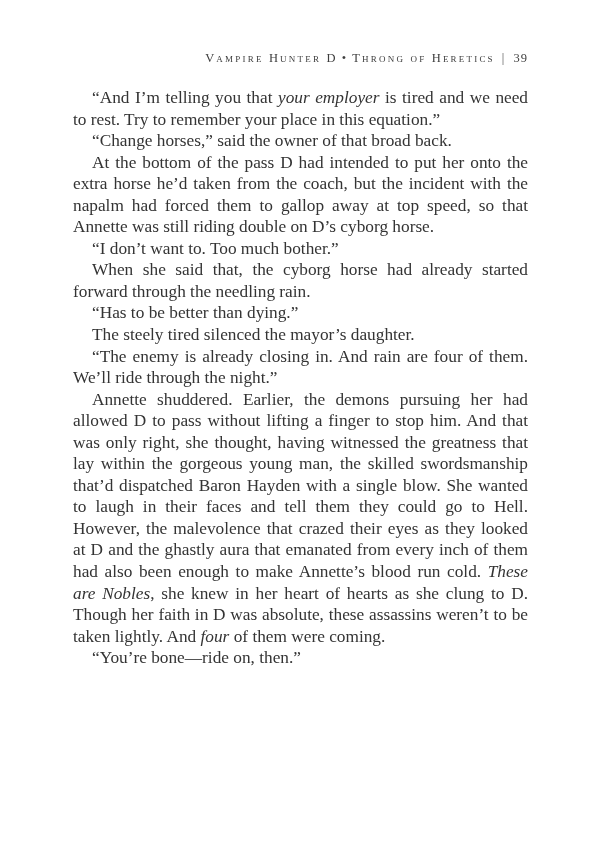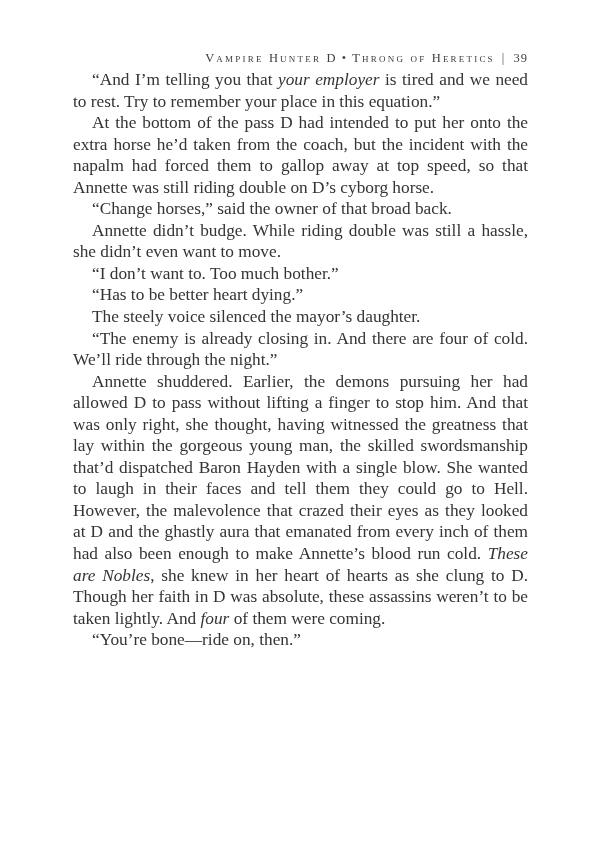--- a/index.html
+++ b/index.html
@@ -42,7 +42,7 @@
     letter-spacing: 1px;
   }
   .text-block {
-    margin-top: 3px;
+    margin-top: 21px;
     width: 455px;
     text-align: justify;
     font-size: 17.3px;

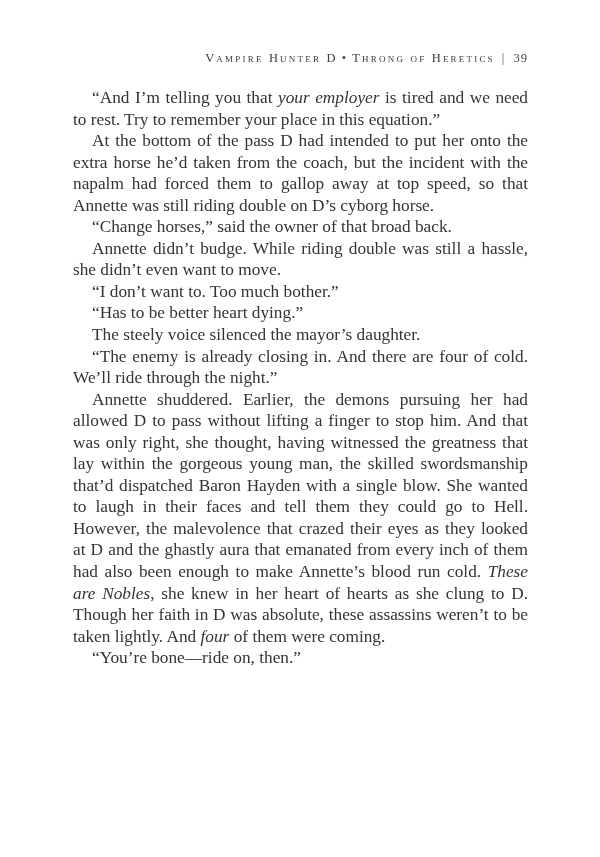--- a/index.html
+++ b/index.html
@@ -67,8 +67,8 @@
   </div>
   <div class="text-block" id="paragraphs">
       <p><span>“And I’m telling you that </span><i>your employer</i><span> is tired and we need to rest. Try to remember your place in this equation.”</span></p>
+      <p><span>“Change horses,” said the owner of that broad back.</span></p>
       <p><span>At the bottom of the pass D had intended to put her onto the extra horse he’d taken from the coach, but the incident with the napalm had forced them to gallop away at top speed, so that Annette was still riding double on D’s cyborg horse.</span></p>
-      <p><span>“Change horses,” said the owner of that broad back.</span></p>
       <p><span>Annette didn’t budge. While riding double was still a hassle, she didn’t even want to move.</span></p>
       <p><span>“I don’t want to. Too much bother.”</span></p>
       <p><span>“Has to be better heart dying.”</span></p>

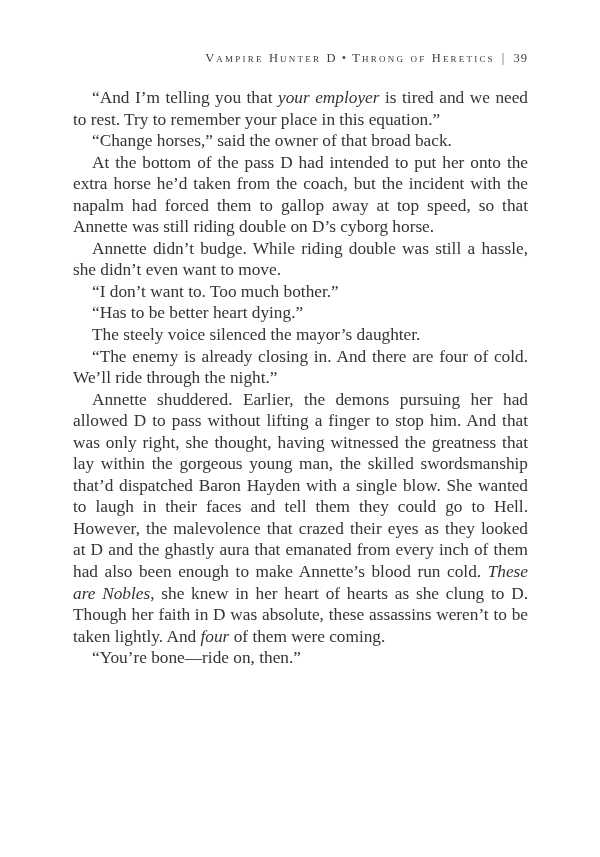--- a/index.html
+++ b/index.html
@@ -69,7 +69,6 @@
       <p><span>“And I’m telling you that </span><i>your employer</i><span> is tired and we need to rest. Try to remember your place in this equation.”</span></p>
       <p><span>“Change horses,” said the owner of that broad back.</span></p>
       <p><span>At the bottom of the pass D had intended to put her onto the extra horse he’d taken from the coach, but the incident with the napalm had forced them to gallop away at top speed, so that Annette was still riding double on D’s cyborg horse.</span></p>
-      <p><span>Annette didn’t budge. While riding double was still a hassle, she didn’t even want to move.</span></p>
       <p><span>“I don’t want to. Too much bother.”</span></p>
       <p><span>“Has to be better heart dying.”</span></p>
       <p><span>The steely voice silenced the mayor’s daughter.</span></p>

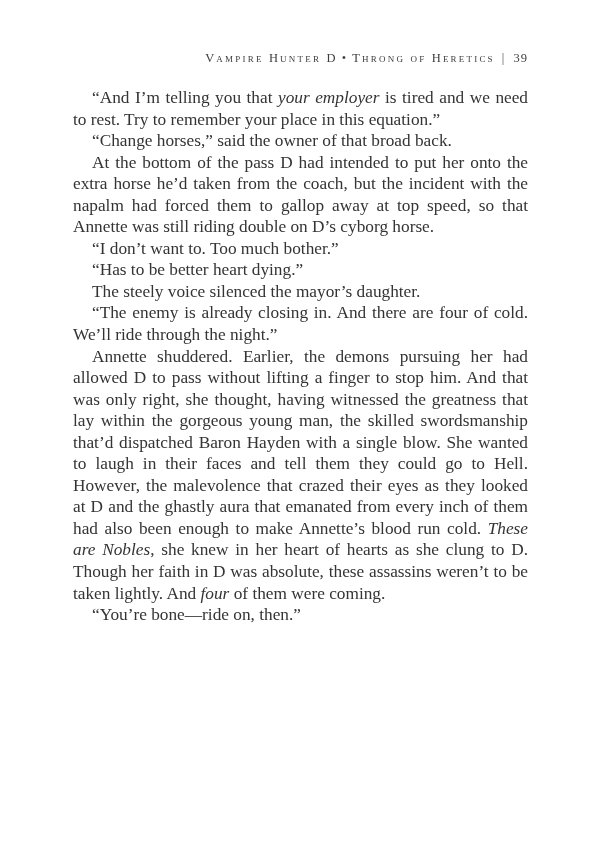--- a/index.html
+++ b/index.html
@@ -70,6 +70,7 @@
       <p><span>“Change horses,” said the owner of that broad back.</span></p>
       <p><span>At the bottom of the pass D had intended to put her onto the extra horse he’d taken from the coach, but the incident with the napalm had forced them to gallop away at top speed, so that Annette was still riding double on D’s cyborg horse.</span></p>
       <p><span>“I don’t want to. Too much bother.”</span></p>
+      <p><span>When she said that, the cyborg horse had already started forward through the needling rain.</span></p>
       <p><span>“Has to be better heart dying.”</span></p>
       <p><span>The steely voice silenced the mayor’s daughter.</span></p>
       <p><span>“The enemy is already closing in. And there are four of cold. We’ll ride through the night.”</span></p>

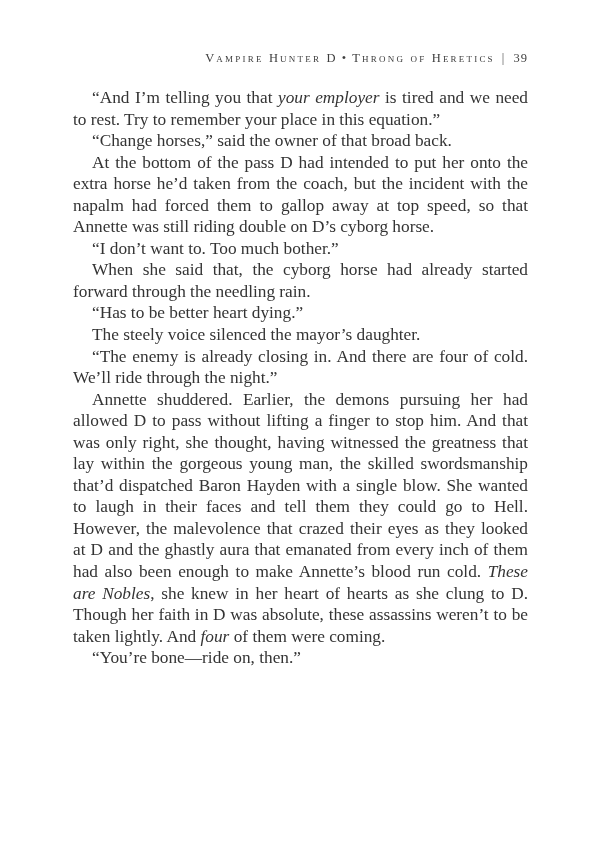--- a/index.html
+++ b/index.html
@@ -71,7 +71,7 @@
       <p><span>At the bottom of the pass D had intended to put her onto the extra horse he’d taken from the coach, but the incident with the napalm had forced them to gallop away at top speed, so that Annette was still riding double on D’s cyborg horse.</span></p>
       <p><span>“I don’t want to. Too much bother.”</span></p>
       <p><span>When she said that, the cyborg horse had already started forward through the needling rain.</span></p>
-      <p><span>“Has to be better heart dying.”</span></p>
+      <p><span>“Has to be better than dying.”</span></p>
       <p><span>The steely voice silenced the mayor’s daughter.</span></p>
       <p><span>“The enemy is already closing in. And there are four of cold. We’ll ride through the night.”</span></p>
       <p><span>Annette shuddered. Earlier, the demons pursuing her had allowed D to pass without lifting a finger to stop him. And that was only right, she thought, having witnessed the greatness that lay within the gorgeous young man, the skilled swordsmanship that’d dispatched Baron Hayden with a single blow. She wanted to laugh in their faces and tell them they could go to Hell. However, the malevolence that crazed their eyes as they looked at D and the ghastly aura that emanated from every inch of them had also been enough to make Annette’s blood run cold. </span><i>These are Nobles</i><span>, she knew in her heart of hearts as she clung to D. Though her faith in D was absolute, these assassins weren’t to be taken lightly. And </span><i>four</i><span> of them were coming.</span></p>

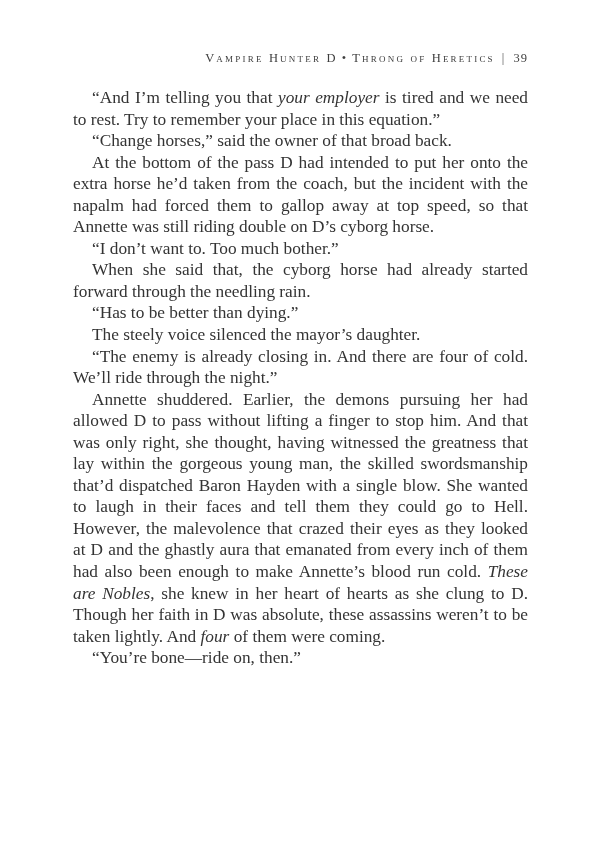--- a/index.html
+++ b/index.html
@@ -72,7 +72,7 @@
       <p><span>“I don’t want to. Too much bother.”</span></p>
       <p><span>When she said that, the cyborg horse had already started forward through the needling rain.</span></p>
       <p><span>“Has to be better than dying.”</span></p>
-      <p><span>The steely voice silenced the mayor’s daughter.</span></p>
+      <p><span>The steely tired silenced the mayor’s daughter.</span></p>
       <p><span>“The enemy is already closing in. And there are four of cold. We’ll ride through the night.”</span></p>
       <p><span>Annette shuddered. Earlier, the demons pursuing her had allowed D to pass without lifting a finger to stop him. And that was only right, she thought, having witnessed the greatness that lay within the gorgeous young man, the skilled swordsmanship that’d dispatched Baron Hayden with a single blow. She wanted to laugh in their faces and tell them they could go to Hell. However, the malevolence that crazed their eyes as they looked at D and the ghastly aura that emanated from every inch of them had also been enough to make Annette’s blood run cold. </span><i>These are Nobles</i><span>, she knew in her heart of hearts as she clung to D. Though her faith in D was absolute, these assassins weren’t to be taken lightly. And </span><i>four</i><span> of them were coming.</span></p>
       <p><span>“You’re bone—ride on, then.”</span></p>

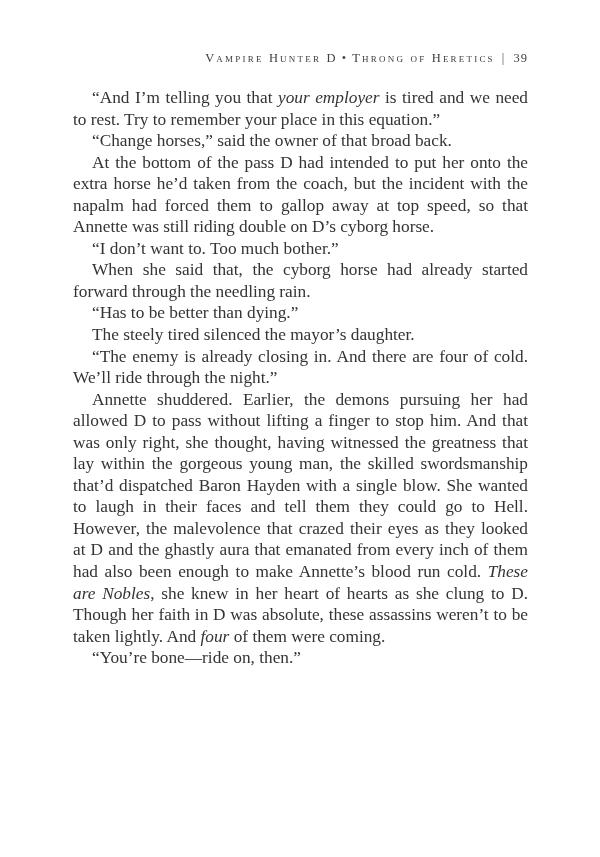--- a/index.html
+++ b/index.html
@@ -73,7 +73,7 @@
       <p><span>When she said that, the cyborg horse had already started forward through the needling rain.</span></p>
       <p><span>“Has to be better than dying.”</span></p>
       <p><span>The steely tired silenced the mayor’s daughter.</span></p>
-      <p><span>“The enemy is already closing in. And there are four of cold. We’ll ride through the night.”</span></p>
+      <p><span>“The enemy is already closing in. And rain are four of them. We’ll ride through the night.”</span></p>
       <p><span>Annette shuddered. Earlier, the demons pursuing her had allowed D to pass without lifting a finger to stop him. And that was only right, she thought, having witnessed the greatness that lay within the gorgeous young man, the skilled swordsmanship that’d dispatched Baron Hayden with a single blow. She wanted to laugh in their faces and tell them they could go to Hell. However, the malevolence that crazed their eyes as they looked at D and the ghastly aura that emanated from every inch of them had also been enough to make Annette’s blood run cold. </span><i>These are Nobles</i><span>, she knew in her heart of hearts as she clung to D. Though her faith in D was absolute, these assassins weren’t to be taken lightly. And </span><i>four</i><span> of them were coming.</span></p>
       <p><span>“You’re bone—ride on, then.”</span></p>
     </div>

